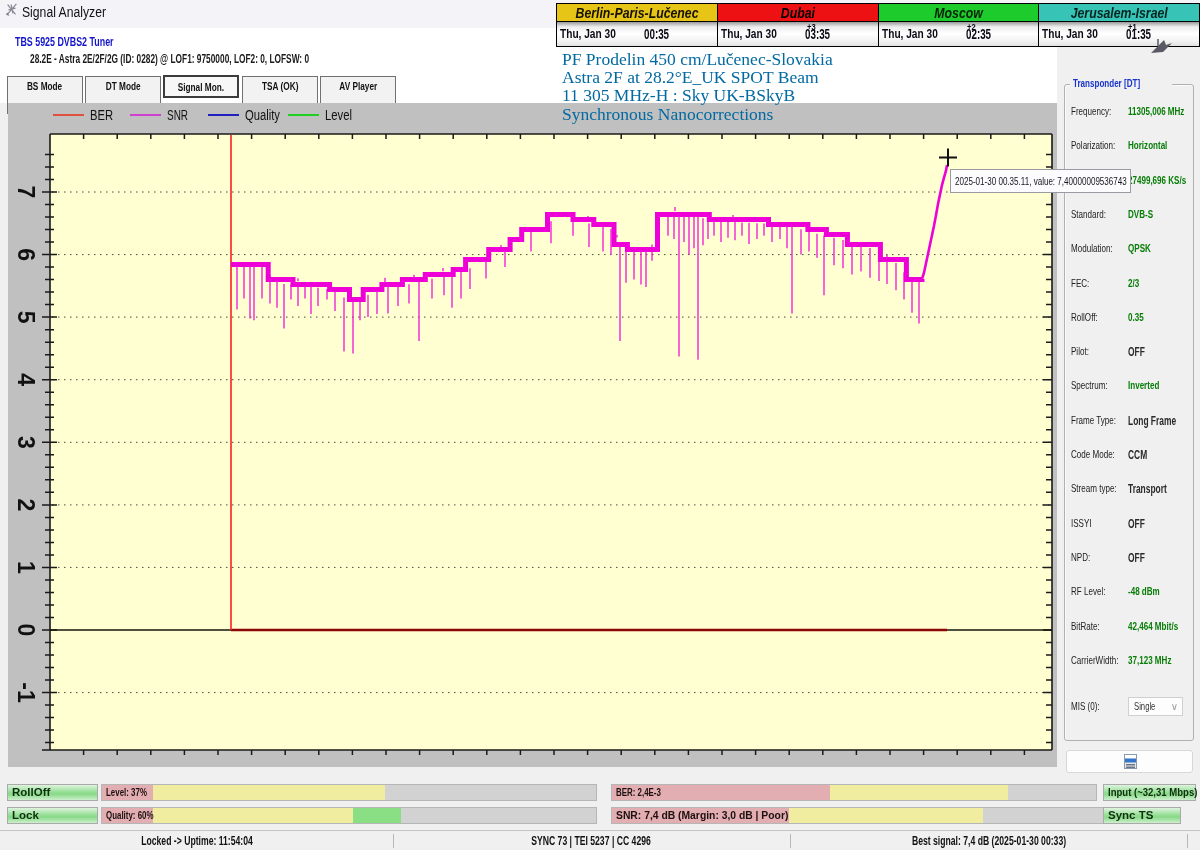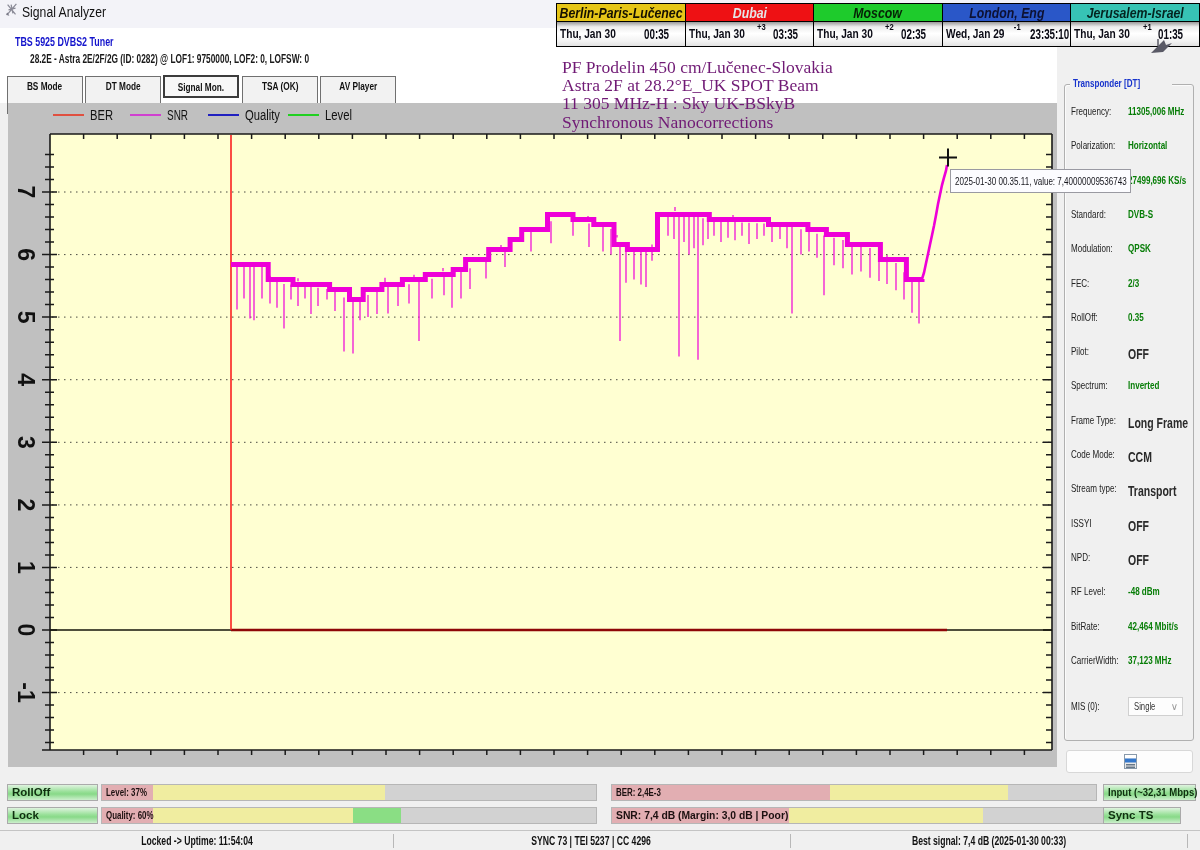--- a/index.html
+++ b/index.html
@@ -87,7 +87,7 @@
       </div>
     </div>
 <div class="ccol">
-      <div class="chd" style="background:#ee1114;color:#e5e5e5">
+      <div class="chd" style="background:#ee1114;color:#000000">
         <span class="cxc">Dubai</span>
       </div>
       <div class="crw">

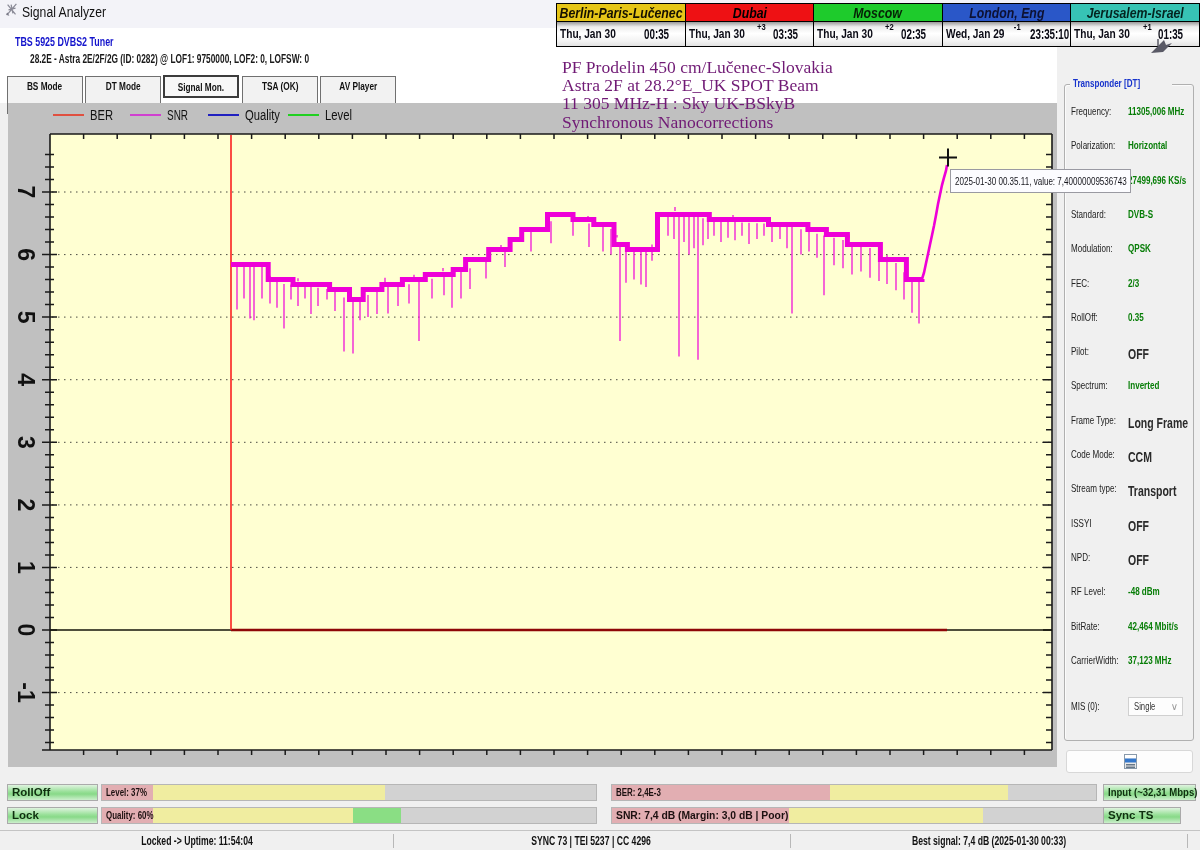--- a/index.html
+++ b/index.html
@@ -104,16 +104,6 @@
         <span class="cdate"><span class="cx">Thu, Jan 30</span></span>
         <span class="sup">+2</span>
         <span class="ctime"><span class="cxr">02:35</span></span>
-      </div>
-    </div>
-<div class="ccol">
-      <div class="chd" style="background:#2a57c8;color:#0d1133">
-        <span class="cxc">London, Eng</span>
-      </div>
-      <div class="crw">
-        <span class="cdate"><span class="cx">Wed, Jan 29</span></span>
-        <span class="sup">-1</span>
-        <span class="ctime"><span class="cxr">23:35:10</span></span>
       </div>
     </div>
 <div class="ccol">

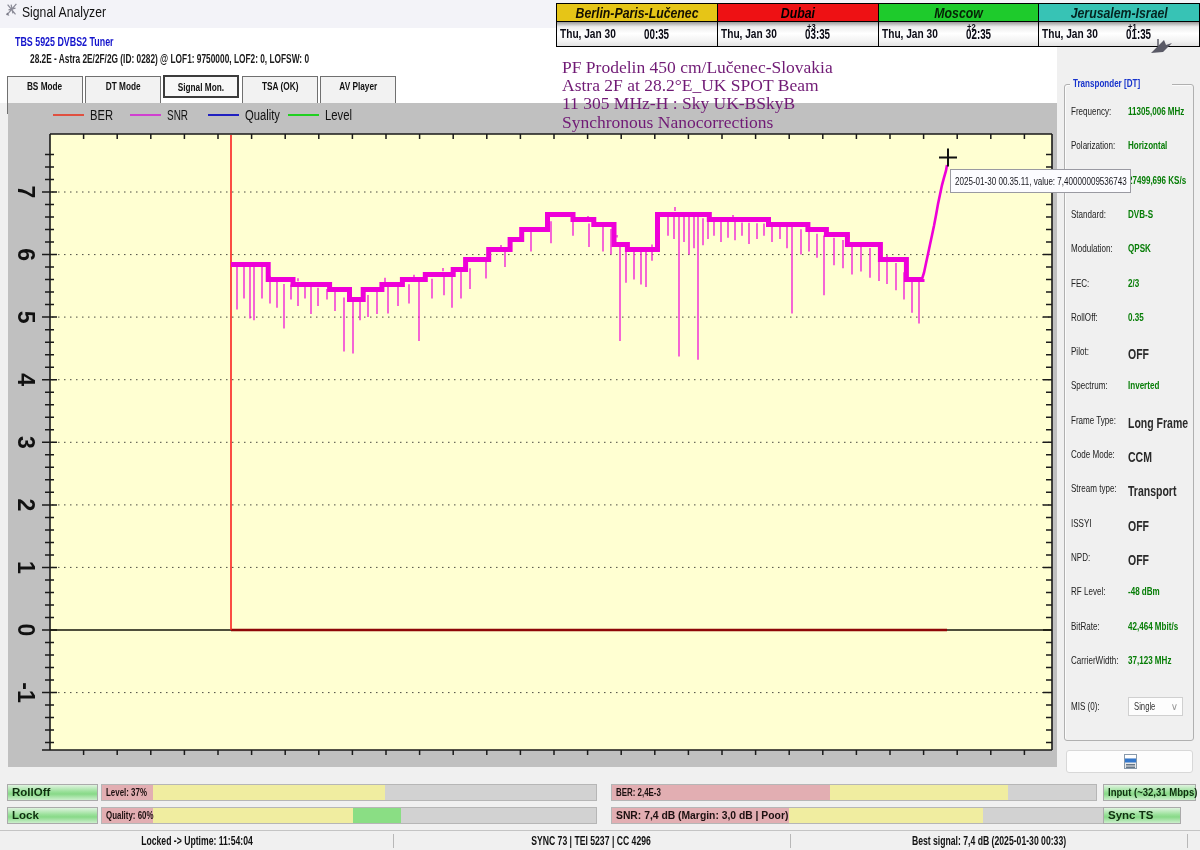--- a/index.html
+++ b/index.html
@@ -30,8 +30,8 @@
 .cdate .cx{transform:scaleX(.78)}
 .ctime{position:absolute;left:87px;top:3.5px;font-size:14px}
 .sup{position:absolute;left:55%;top:-1px;font-size:9.5px;transform:scaleX(.8)}
-#serif{position:absolute;left:562px;top:58px;font-family:"Liberation Serif",serif;
-font-size:17.5px;line-height:18.2px;color:#701a75;white-space:nowrap;z-index:6}
+#serif{position:absolute;left:562px;top:50px;font-family:"Liberation Serif",serif;
+font-size:17.5px;line-height:18.2px;color:#0369a1;white-space:nowrap;z-index:6}
 #curs{position:absolute;left:1148px;top:38px;z-index:7}
 #chart{position:absolute;left:8px;top:103px;width:1049px;height:664px;border-bottom:2px solid #8a8a8a}
 #tip{position:absolute;left:950px;top:169px;width:181px;height:24px;background:#fcfcff;

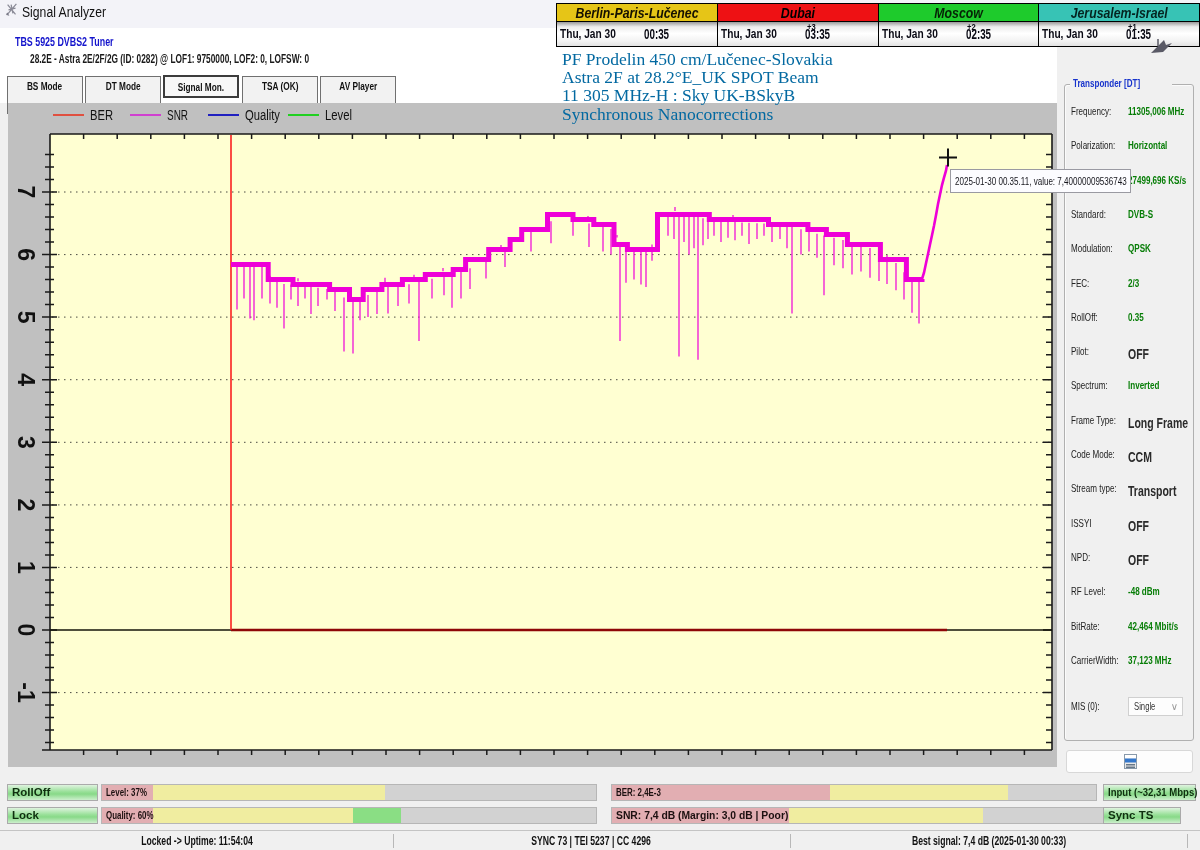--- a/index.html
+++ b/index.html
@@ -43,7 +43,7 @@
 font-size:11.5px;font-weight:bold;color:#1733cc;height:12px;line-height:12px}
 .tl{position:absolute;left:1071px;font-size:11.5px;color:#222;white-space:nowrap}
 .gv{position:absolute;left:1128px;font-size:11.5px;font-weight:bold;color:#067d06;white-space:nowrap}
-.kv{position:absolute;left:1128px;font-size:15px;font-weight:bold;color:#2a2a2a;white-space:nowrap}
+.kv{position:absolute;left:1128px;font-size:12px;font-weight:bold;color:#2a2a2a;white-space:nowrap}
 #combo{position:absolute;left:1128px;top:697px;width:55px;height:19px;background:#fdfdfd;
 border:1px solid #d0d0d0;font-size:11px;color:#333;line-height:17px;padding-left:5px}
 #combo:after{content:"\2228";position:absolute;right:4px;top:0;color:#999;font-size:10px}

